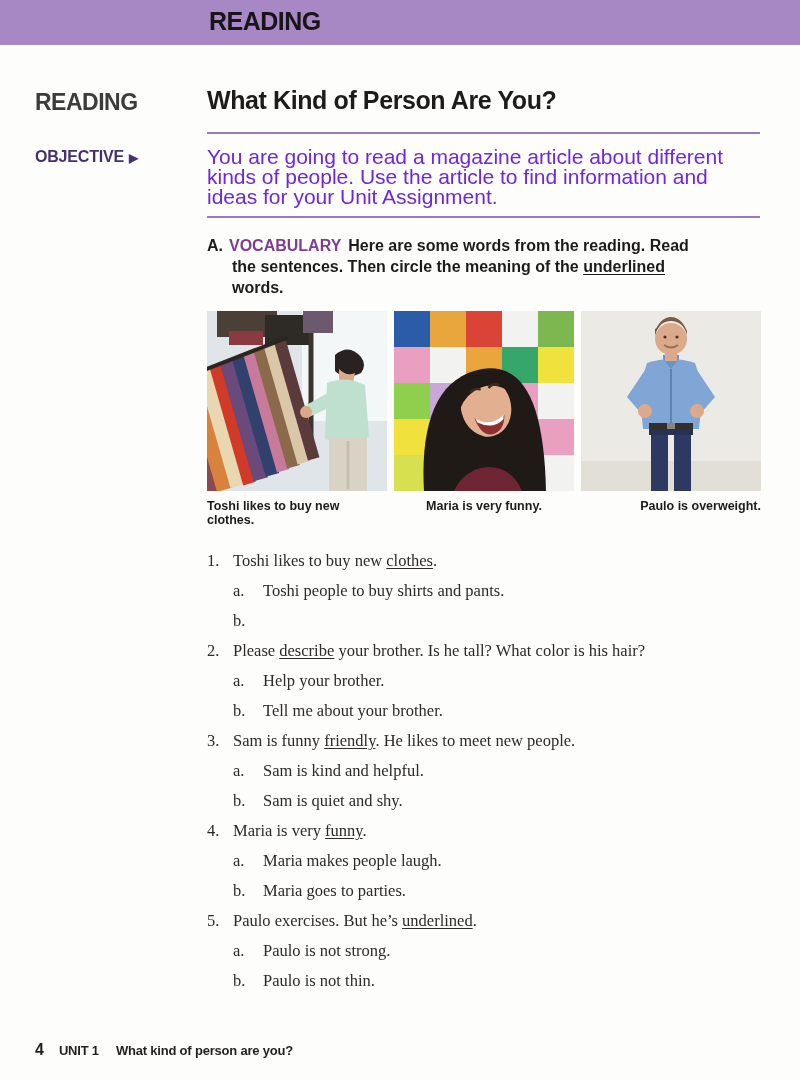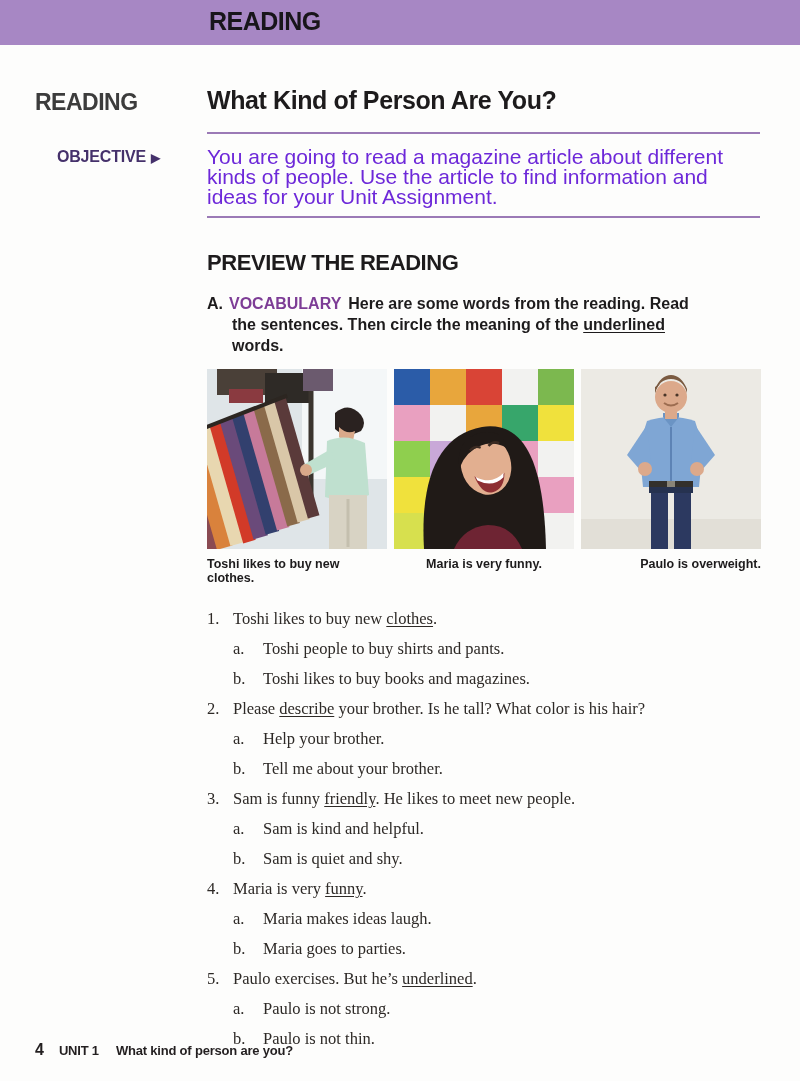--- a/index.html
+++ b/index.html
@@ -13,7 +13,7 @@
 
   
   .side-reading { position:absolute; left:35px; top:89px; font-size:23px; font-weight:700; letter-spacing:-0.5px; color:#3c3c3c; }
-  .side-objective { position:absolute; left:35px; top:148px; font-size:16px; font-weight:700; letter-spacing:-0.2px; color:#45316b;margin-left:22px; }
+  .side-objective { position:absolute; left:35px; top:148px; font-size:16px; font-weight:700; letter-spacing:-0.2px; color:#45316b; }
   .side-objective .arrow { font-size:12px; margin-left:5px; color:#45316b; }
 
   

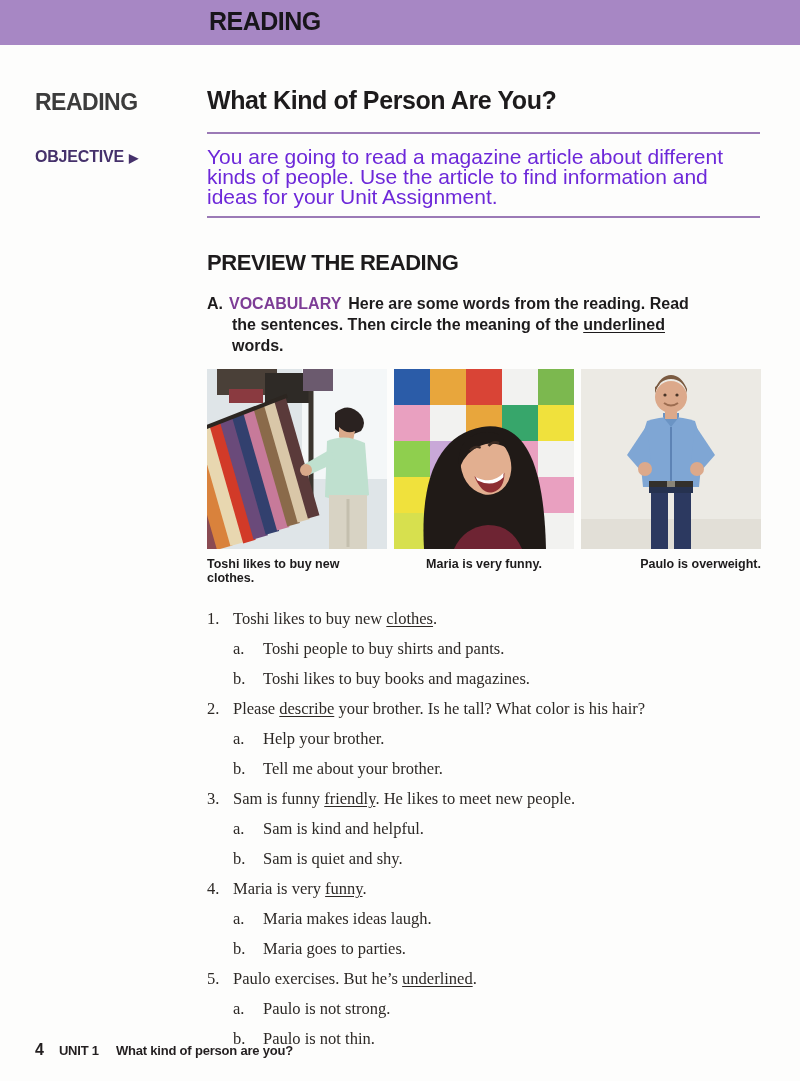--- a/index.html
+++ b/index.html
@@ -73,7 +73,6 @@
     <p class="objective-text">You are going to read a magazine article about different kinds of people. Use the article to find information and ideas for your Unit Assignment.</p>
     <div class="rule rule-2"></div>
 
-    <h2 class="preview-heading">PREVIEW THE READING</h2>
 
     <p class="vocab-instructions"><span class="ex-letter">A.</span><span class="vocab-label">VOCABULARY</span><span>Here are some words from the reading. Read the sentences. Then circle the meaning of the </span><span class="u">underlined</span><span> words.</span></p>
 

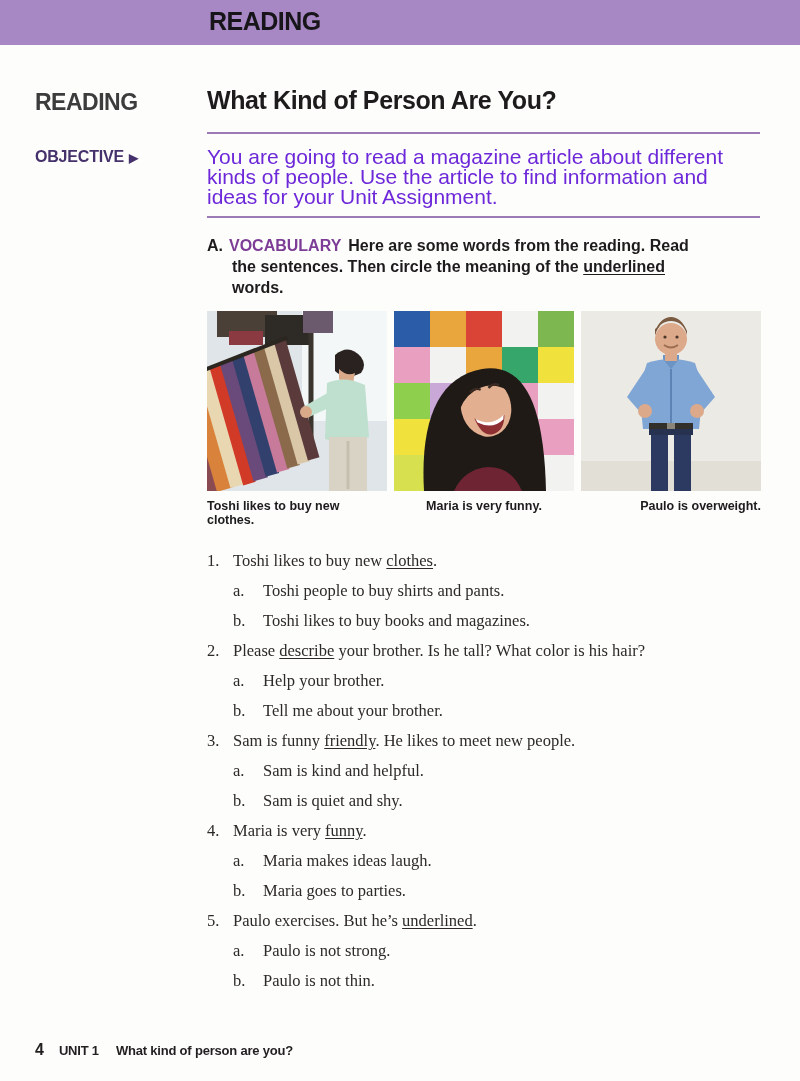--- a/index.html
+++ b/index.html
@@ -210,7 +210,6 @@
           </div>
         <div class="q-opt">
             <span class="q-letter">b.</span>
-            <span>Toshi likes to buy books and magazines.</span>
           </div>
       </div>
 

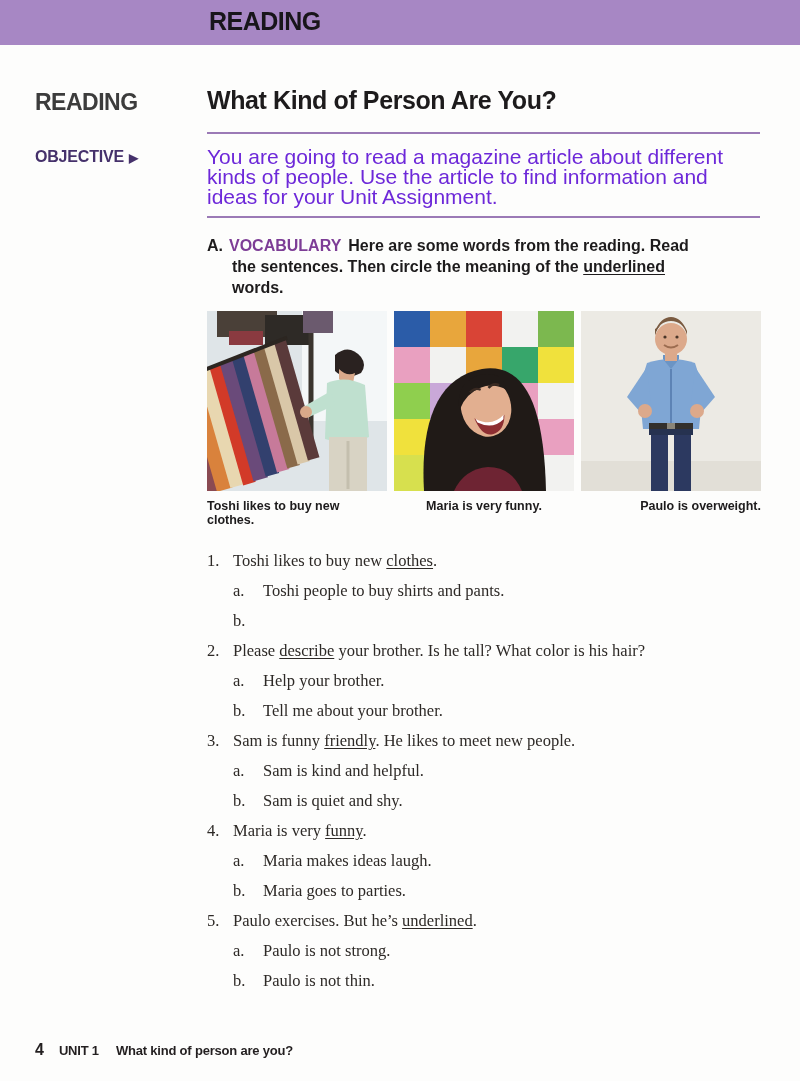--- a/index.html
+++ b/index.html
@@ -250,7 +250,7 @@
         </div>
         <div class="q-opt">
             <span class="q-letter">a.</span>
-            <span>Maria makes ideas laugh.</span>
+            <span>Maria makes people laugh.</span>
           </div>
         <div class="q-opt">
             <span class="q-letter">b.</span>

